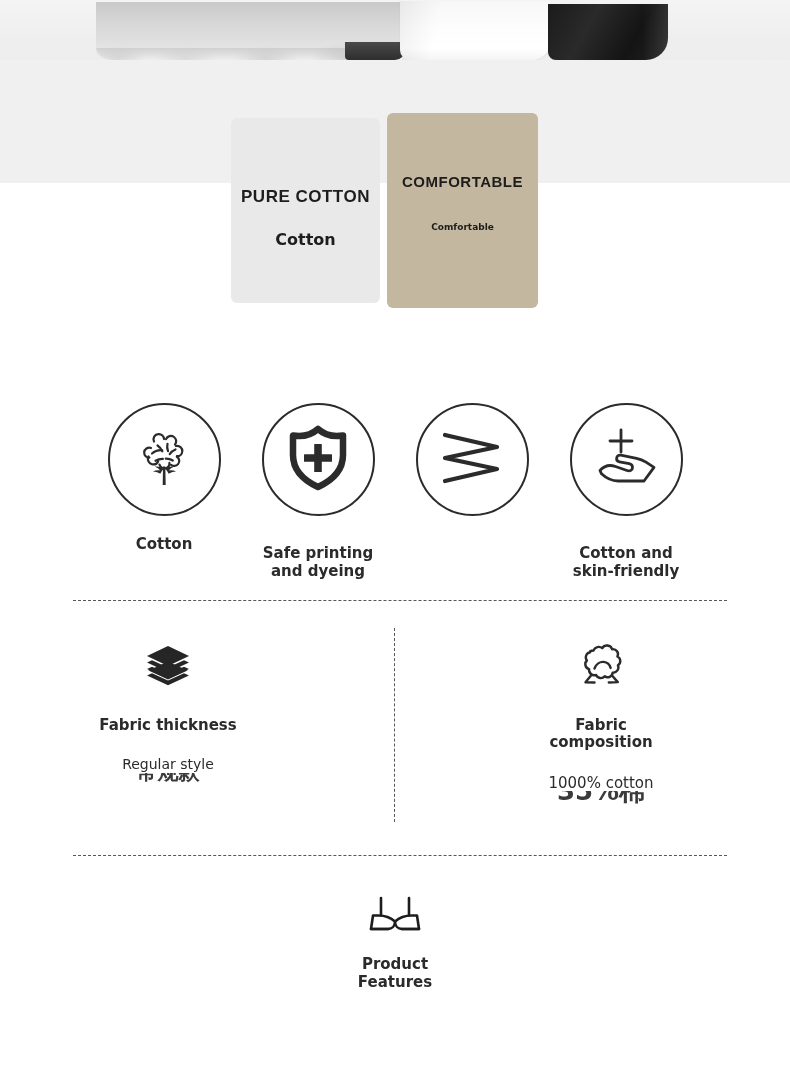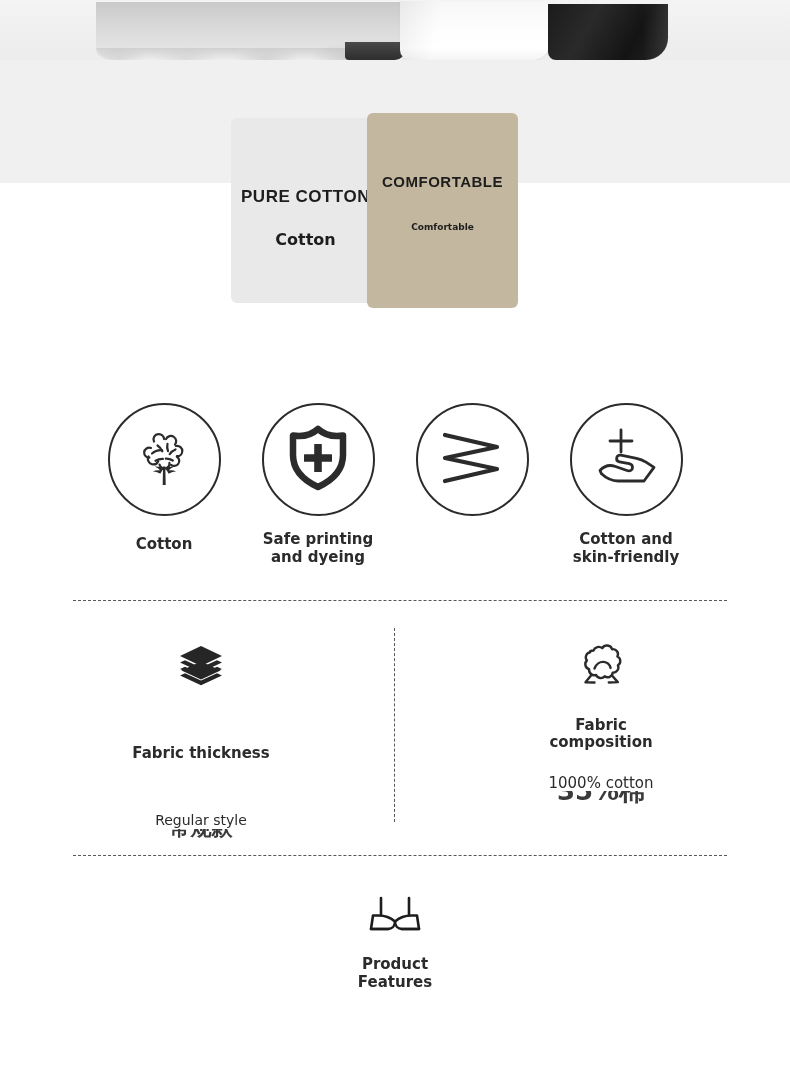--- a/index.html
+++ b/index.html
@@ -114,7 +114,7 @@
     background: #e9e9e9;
   }
   .card-comfort {
-    left: 367px;
+    left: 387px;
     top: 113px;
     width: 151px;
     height: 195px;

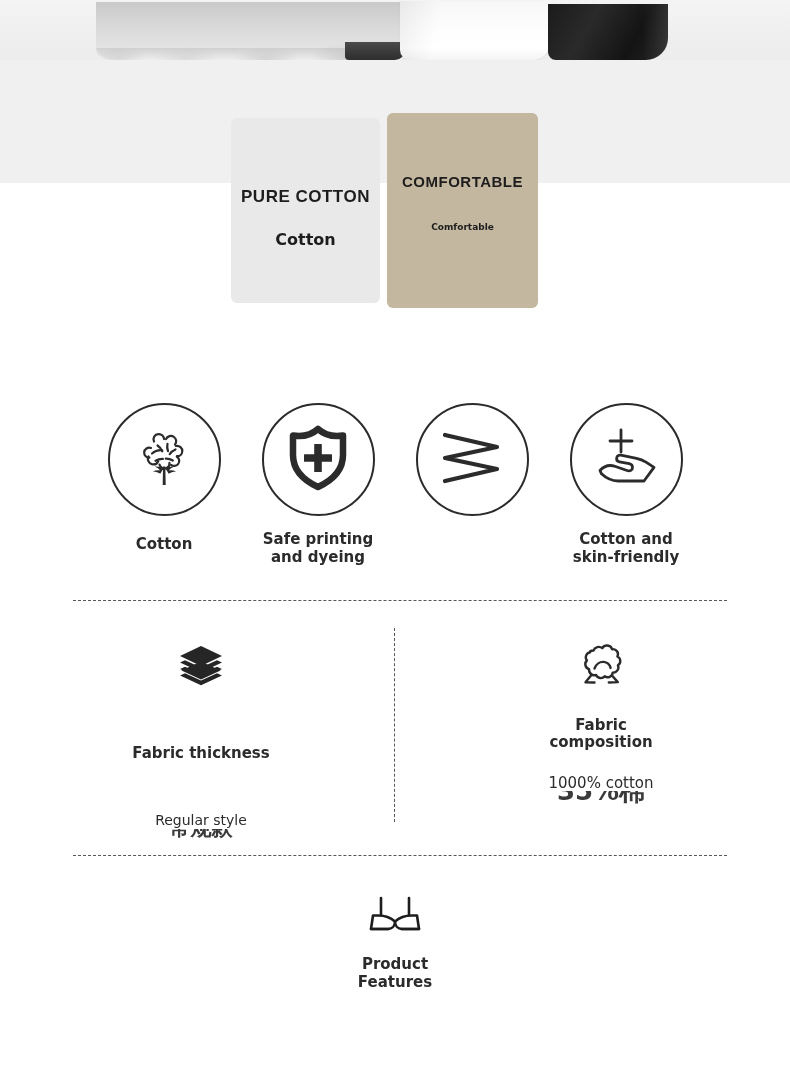--- a/index.html
+++ b/index.html
@@ -177,7 +177,7 @@
     box-sizing: border-box;
   }
   .feature-label {
-    margin-top: 15px;
+    margin-top: 29px;
     font-size: 15px;
     font-weight: 700;
     text-align: center;

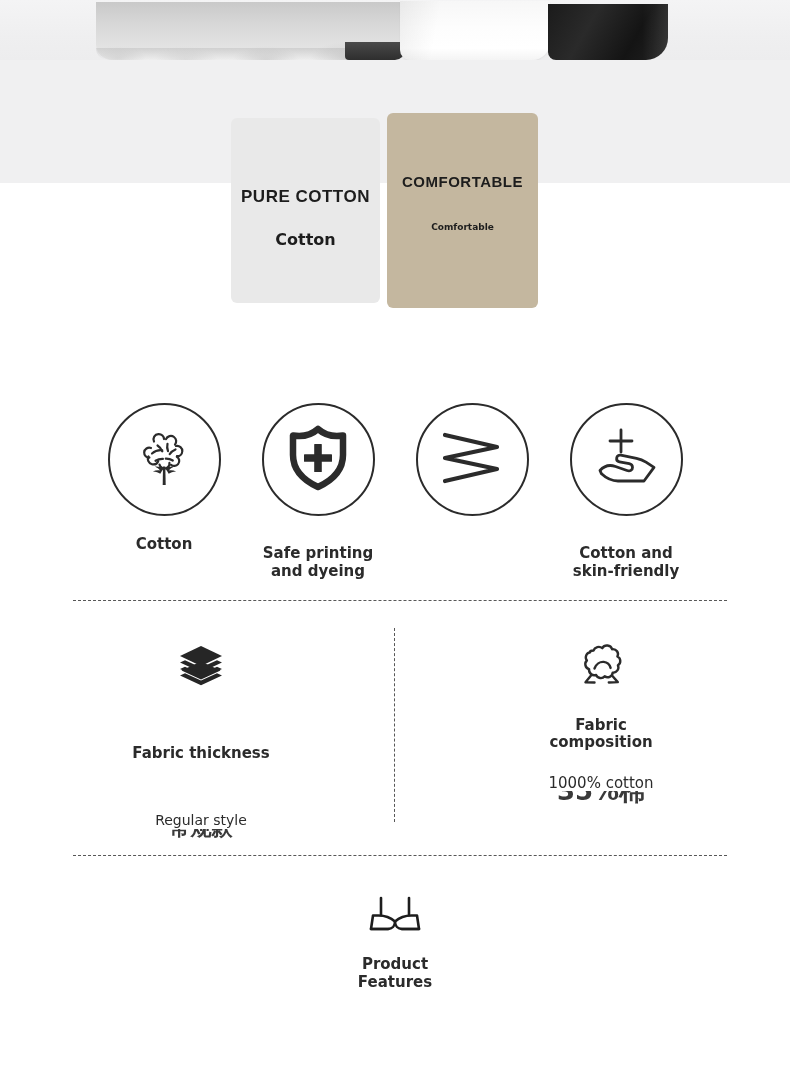--- a/index.html
+++ b/index.html
@@ -214,7 +214,7 @@
     flex-direction: column;
     align-items: center;
   }
-  .spec-left  { left: 76px;  top: 643px; gap: 28px; }
+  .spec-left  { left: 43px;  top: 643px; }
   .spec-right { left: 476px; top: 643px; }
   .spec-icon { height: 52px; display:flex; align-items:center; justify-content:center; }
   .spec-title {

